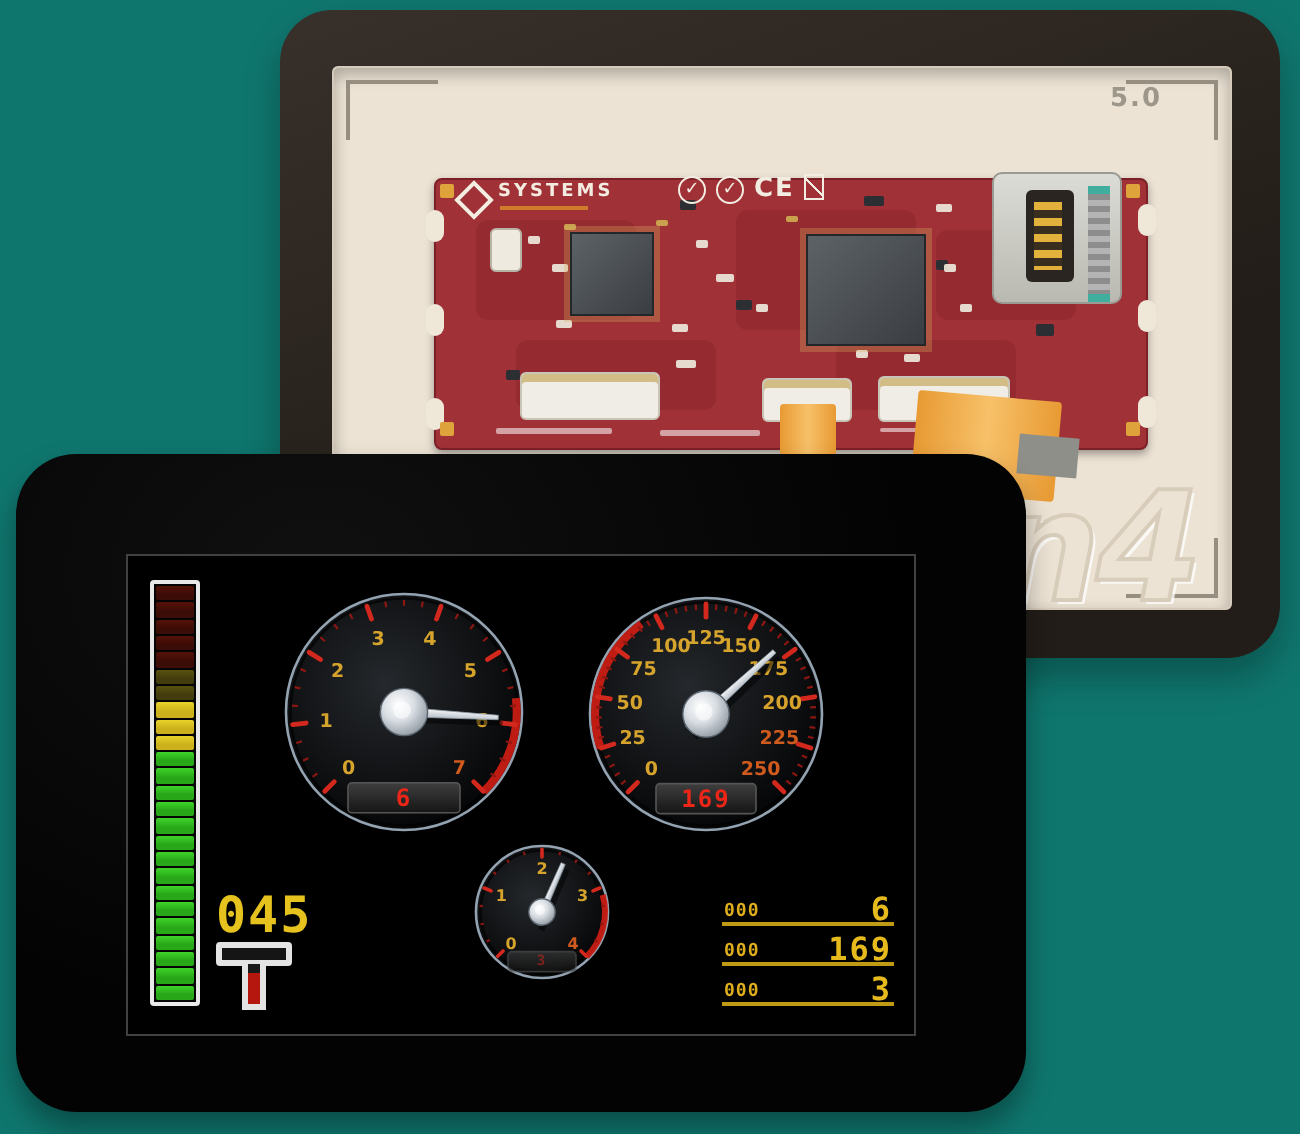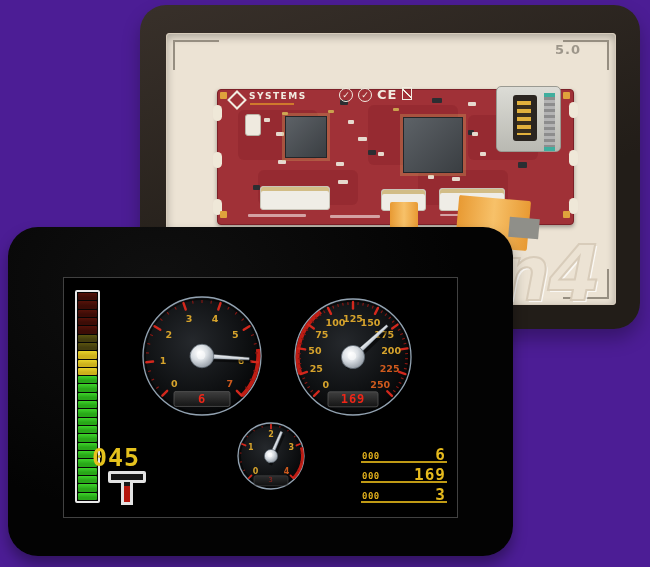--- a/index.html
+++ b/index.html
@@ -3,7 +3,7 @@
 <meta charset="utf-8">
 <style>
   html,body{margin:0;padding:0;background:#fff;}
-  .stage{position:relative;width:650px;height:567px;background:#4c1d95;overflow:hidden;
+  .stage{position:relative;width:650px;height:567px;background:#0f766e;overflow:hidden;
          font-family:"DejaVu Sans", sans-serif;}
   
   .back-display{position:absolute;left:140px;top:5px;width:500px;height:324px;

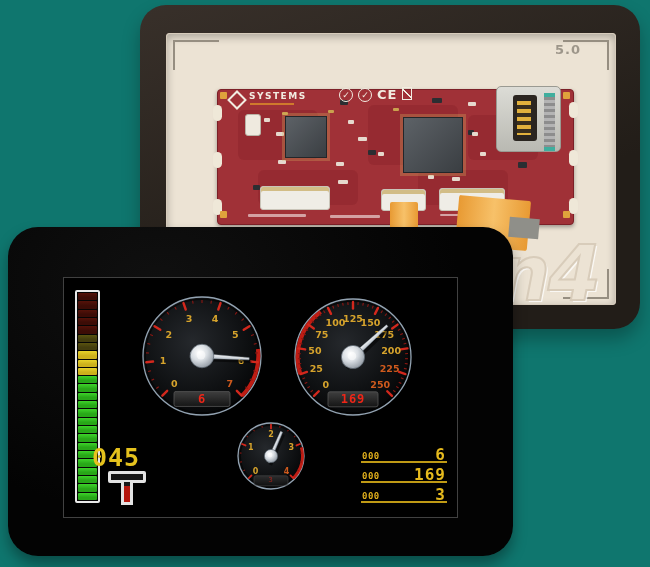--- a/index.html
+++ b/index.html
@@ -68,7 +68,7 @@
   .led-bar{left:11px;top:12px;width:25px;height:213px;border:2px solid #e9e9e9;border-radius:2px;
     background:#050505;box-sizing:border-box;padding:1px;display:flex;flex-direction:column;gap:1px;}
   .led-seg{flex:1;border-radius:1px;}
-  .bar-value{left:28px;top:165px;font:bold 25px "DejaVu Sans Mono",monospace;color:#e5c21d;
+  .bar-value{left:44px;top:165px;font:bold 25px "DejaVu Sans Mono",monospace;color:#e5c21d;
     letter-spacing:1px;text-align:center;}
   .t-icon{left:44px;top:193px;width:44px;height:34px;}
   .t-top{position:absolute;left:0;top:0;width:38px;height:12px;border:3px solid #e3e3e3;

